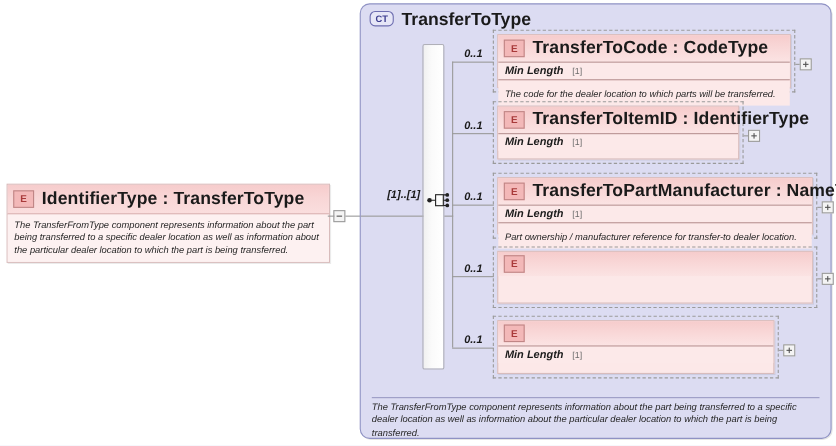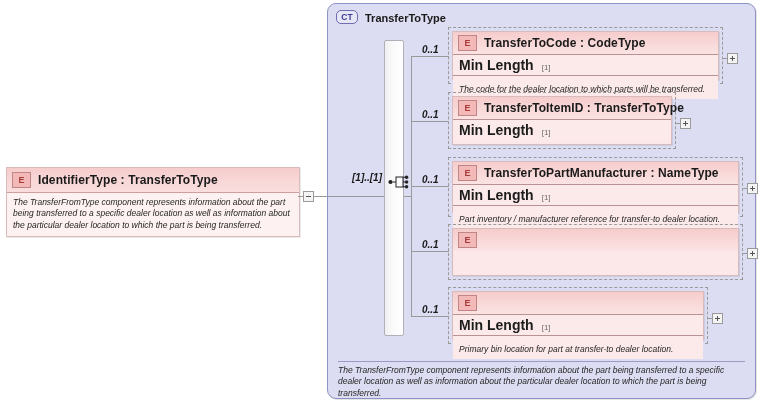--- a/index.html
+++ b/index.html
@@ -121,7 +121,7 @@
     left: 8px;
     top: 6px;
     display: flex;
-    align-items: flex-end;
+    align-items: flex-start;
     gap: 7px;
   }
   .badge-ct {

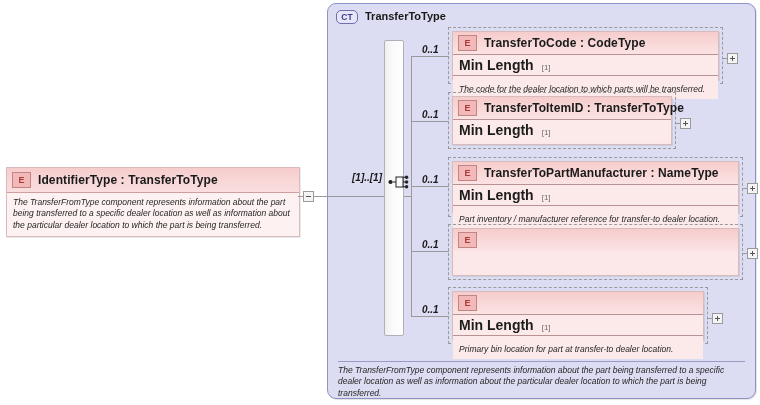--- a/index.html
+++ b/index.html
@@ -138,7 +138,7 @@
     box-sizing: border-box;
   }
   #ct-title {
-    font-size: 11px;
+    font-size: 16px;
     font-weight: bold;
     color: #1a1a1a;
   }

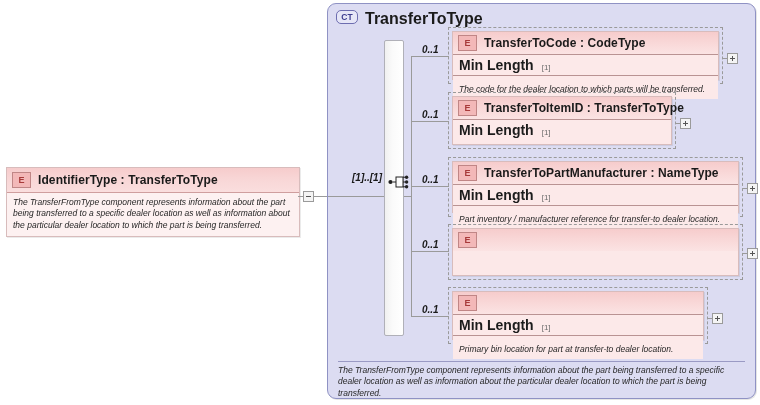--- a/index.html
+++ b/index.html
@@ -62,7 +62,7 @@
     border: 1px solid #c08686;
   }
   .el-title {
-    font-size: 12px;
+    font-size: 16px;
     font-weight: bold;
     color: #1a1a1a;
     letter-spacing: 0.1px;

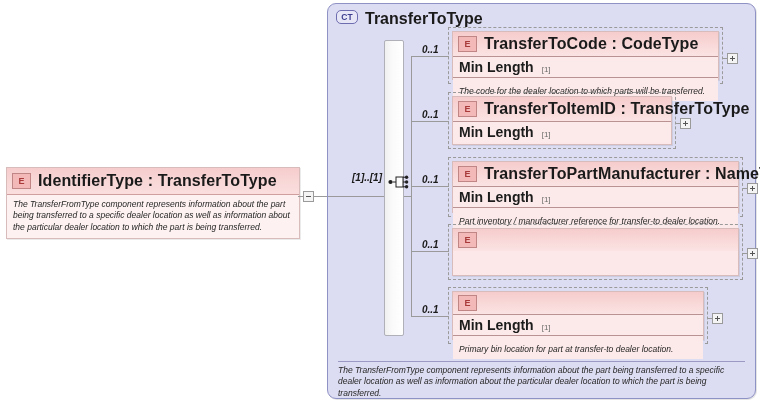--- a/index.html
+++ b/index.html
@@ -209,7 +209,8 @@
     background: #fce9e9;
   }
   .facet-name {
-    font-size: 14px;
+    font-size: 10px;
+    font-style: italic;
     font-weight: bold;
     color: #1c1c1c;
   }

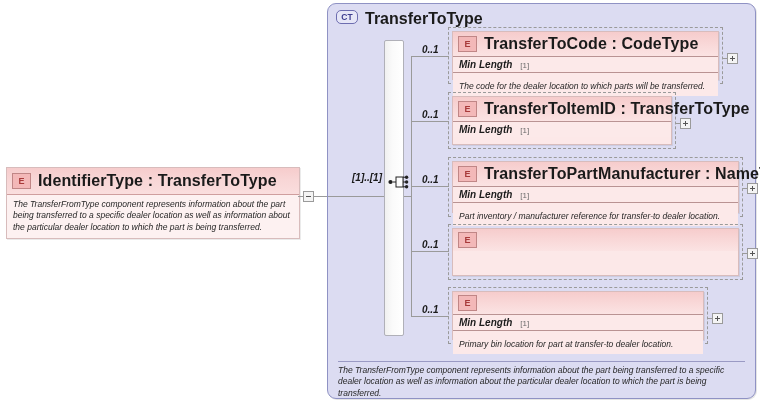--- a/index.html
+++ b/index.html
@@ -310,7 +310,7 @@
   <div class="elbox">
     <div class="hdr">
       <span class="badge-e">E</span>
-      <span class="el-title">TransferToItemID : TransferToType</span>
+      <span class="el-title">TransferToItemID : IdentifierType</span>
     </div>
     <div class="facet">
       <span class="facet-name">Min Length</span>

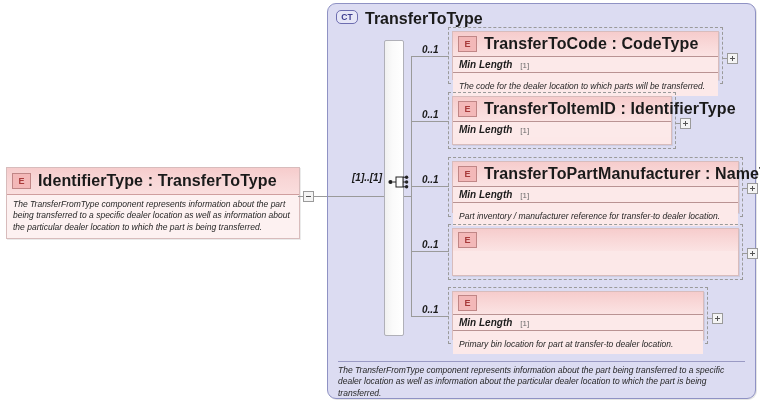--- a/index.html
+++ b/index.html
@@ -333,7 +333,7 @@
       <span class="facet-val">[1]</span>
     </div>
     <div class="docrow">
-      <span class="doc-text">Part inventory / manufacturer reference for transfer-to dealer location.</span>
+      <span class="doc-text">Part ownership / manufacturer reference for transfer-to dealer location.</span>
     </div>
   </div>
 </div>

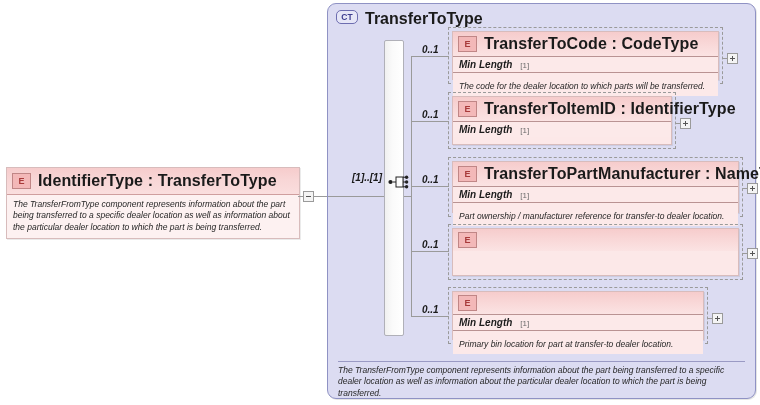--- a/index.html
+++ b/index.html
@@ -361,9 +361,6 @@
       <span class="facet-name">Min Length</span>
       <span class="facet-val">[1]</span>
     </div>
-    <div class="docrow">
-      <span class="doc-text">Primary bin location for part at transfer-to dealer location.</span>
-    </div>
   </div>
 </div>
 <div class="toggle plus" style="left:712px; top:313px;"></div>

